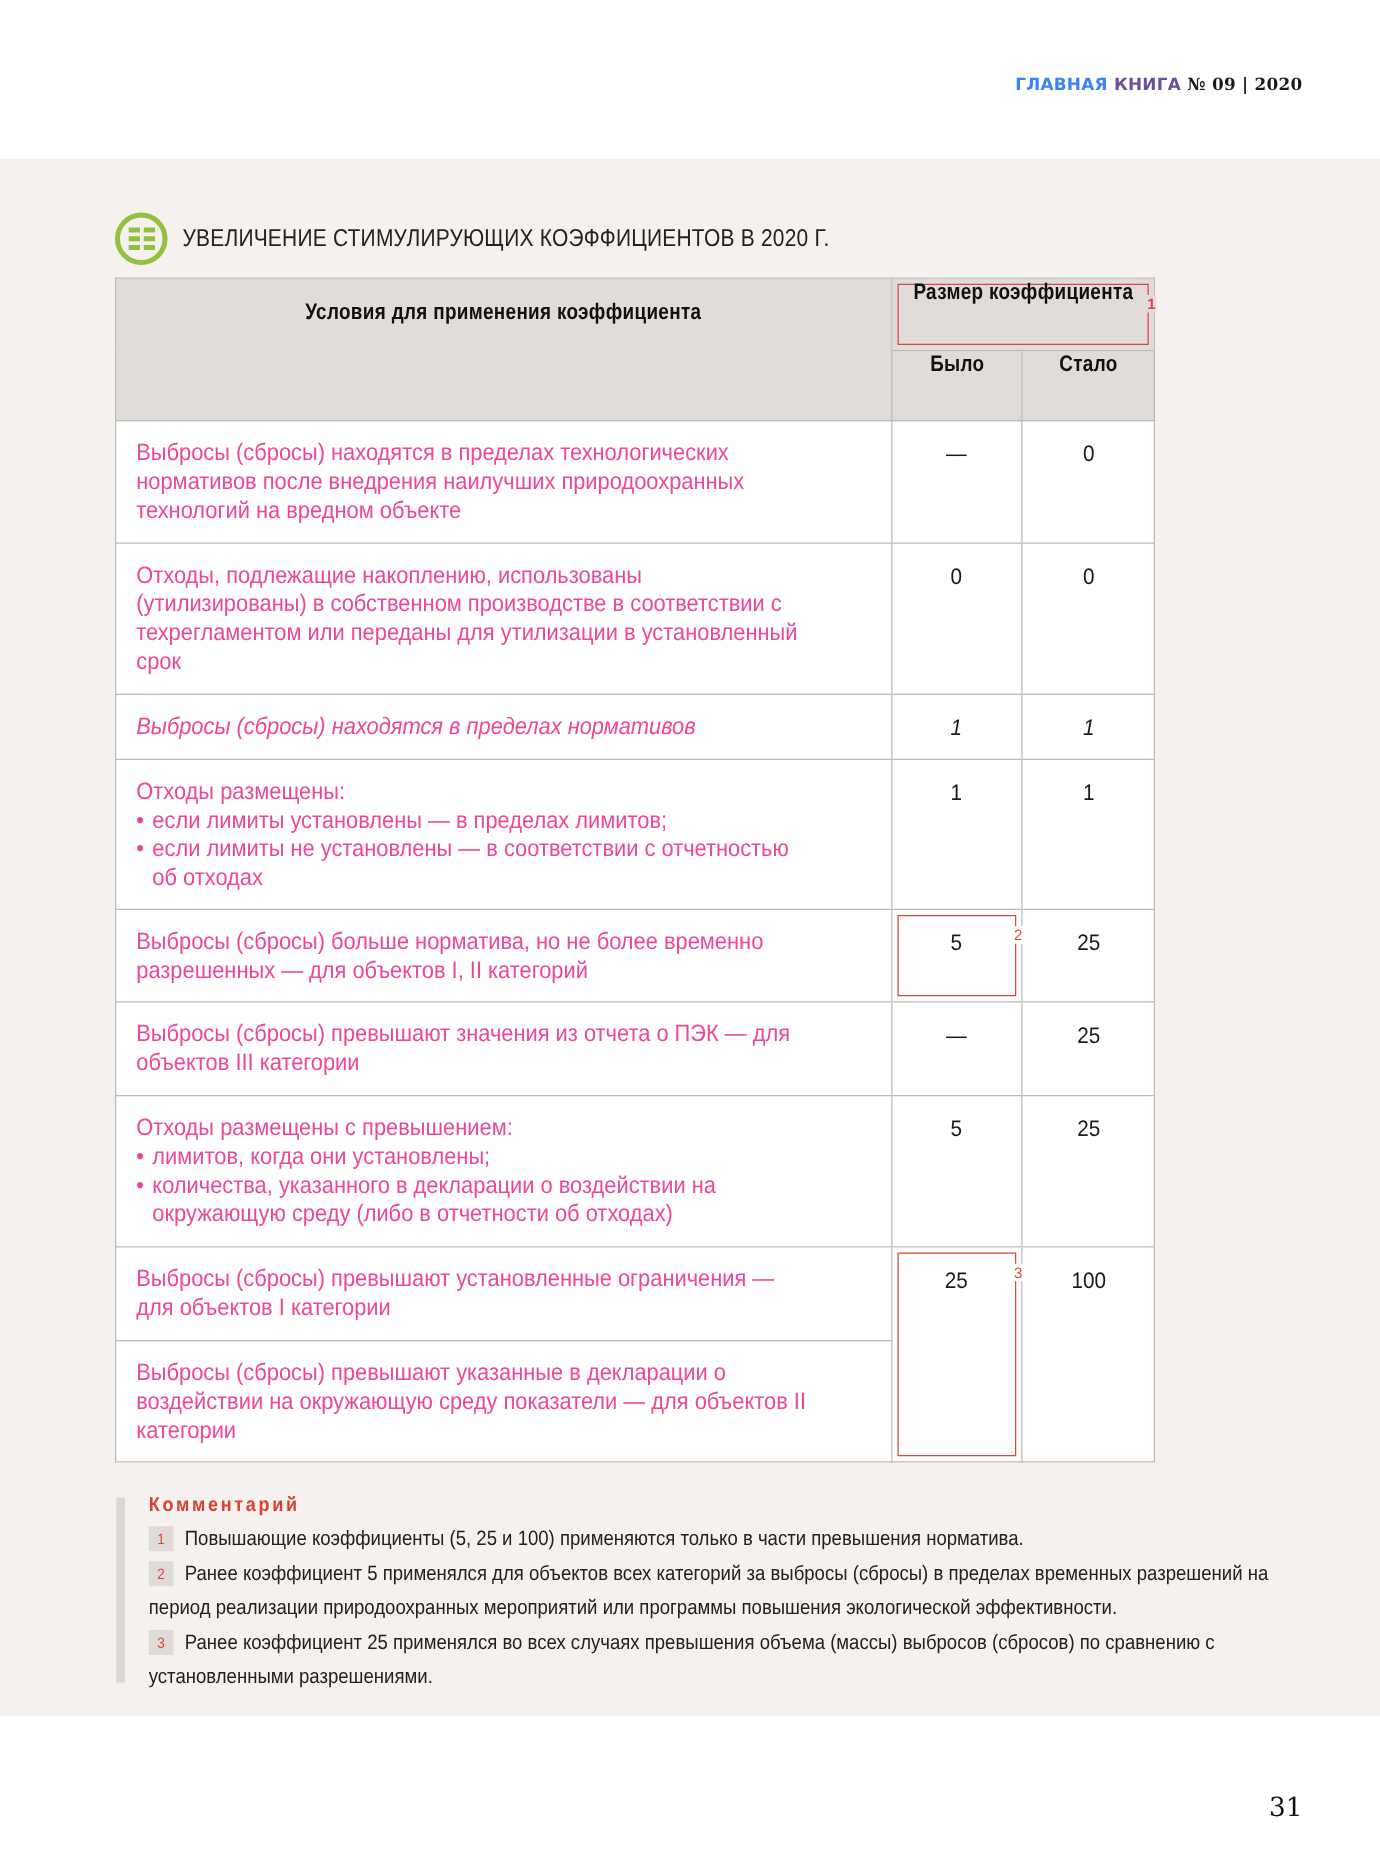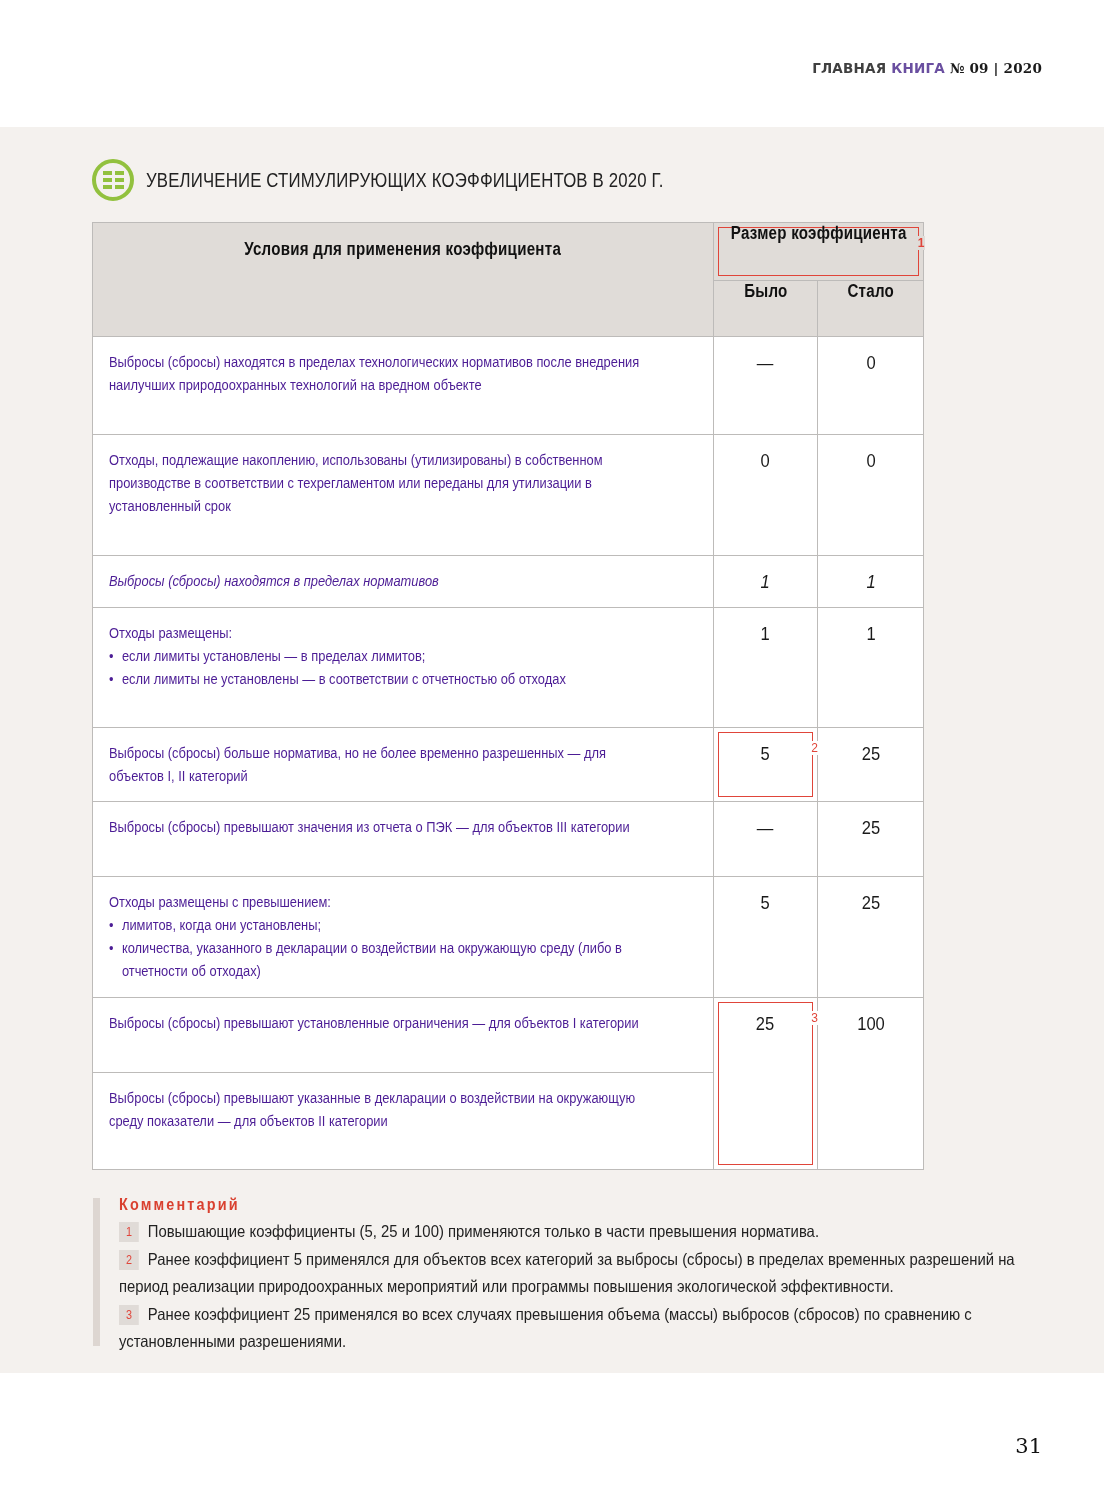--- a/index.html
+++ b/index.html
@@ -11,7 +11,7 @@
     position: absolute; top: 60px; right: 62px;
     font-family: "DejaVu Serif", serif; font-weight: bold; font-size: 13.5px; letter-spacing: 0.2px;
   }
-  .running-head .mag1 { font-family: "DejaVu Sans", sans-serif; font-weight: bold; color: #404040; }
+  .running-head .mag1 { font-family: "DejaVu Sans", sans-serif; font-weight: bold; color: #3b82f6; }
   .running-head .mag2 { font-family: "DejaVu Sans", sans-serif; font-weight: bold; color: #6a4fa0; }
   .band {
     position: absolute; left: 0; top: 127px; width: 1104px; height: 1246px; background: #f4f1ee;

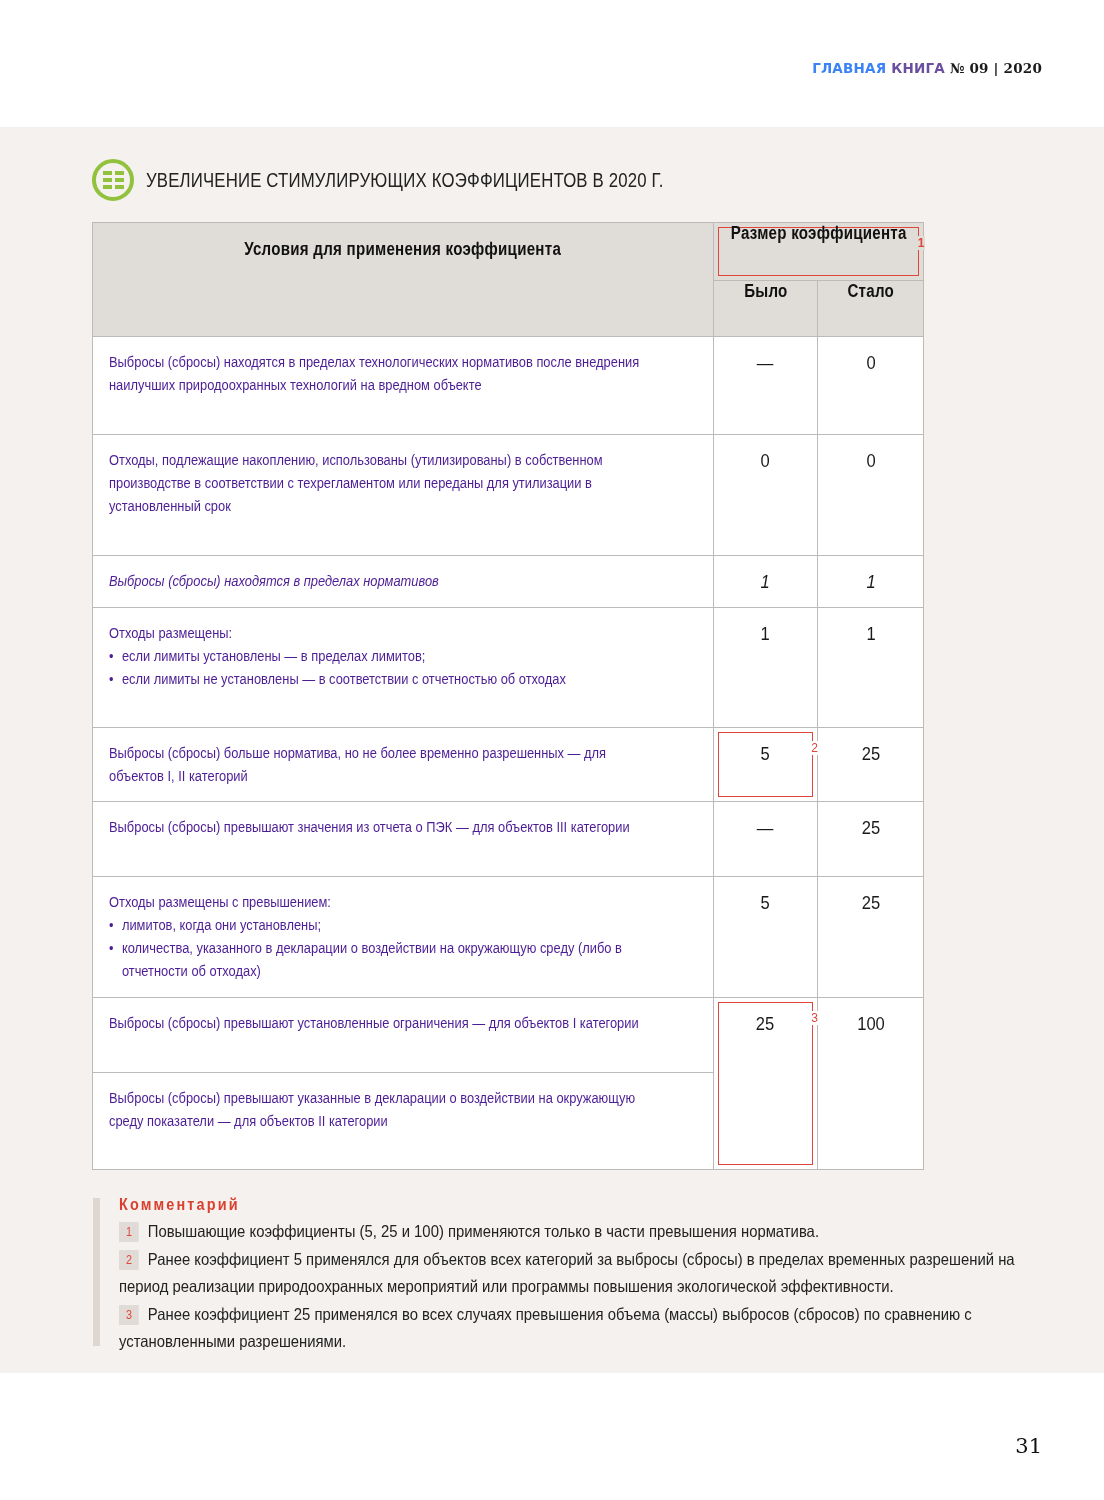--- a/index.html
+++ b/index.html
@@ -16,7 +16,7 @@
   .band {
     position: absolute; left: 0; top: 127px; width: 1104px; height: 1246px; background: #f4f1ee;
   }
-  .title-row { position: absolute; left: 92px; top: 159px; height: 42px; display: flex; align-items: center; justify-content: center; }
+  .title-row { position: absolute; left: 92px; top: 170px; height: 42px; display: flex; align-items: center; justify-content: center; }
   .tbl-icon {
     width: 32px; height: 32px; border: 4px solid #92c13e; border-radius: 50%;
     display: flex; align-items: center; justify-content: center; box-sizing: border-box;

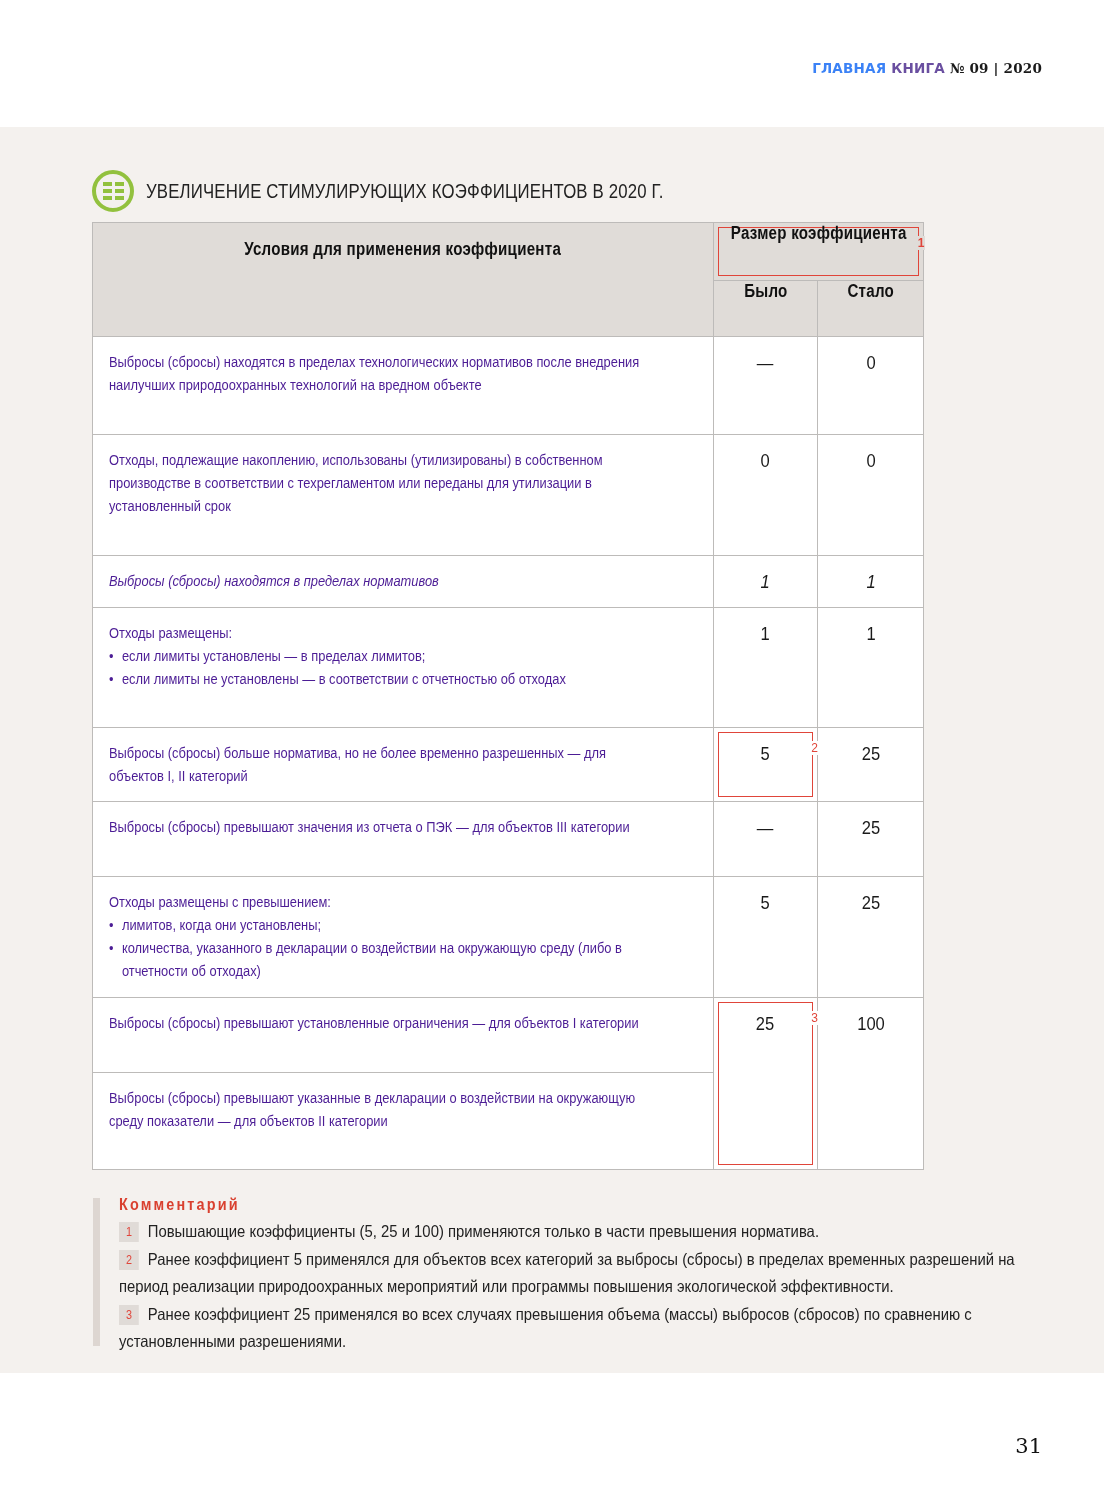--- a/index.html
+++ b/index.html
@@ -44,7 +44,7 @@
   th.size { height: 48px; padding: 0; position: relative; vertical-align: middle; }
   th.sub { height: 46px; vertical-align: middle; padding: 0; }
   td.cond {
-    padding: 14px 14px 10px 16px; font-size: 14px; line-height: 23px; color: #4c1d95;
+    padding: 14px 14px 10px 16px; font-size: 19px; line-height: 23px; color: #ec4899;
   }
   .cond-text { display: block; transform: scaleX(0.92); transform-origin: left top; width: 590px; }
   td.cond ul { margin: 0; padding: 0; list-style: none; }

